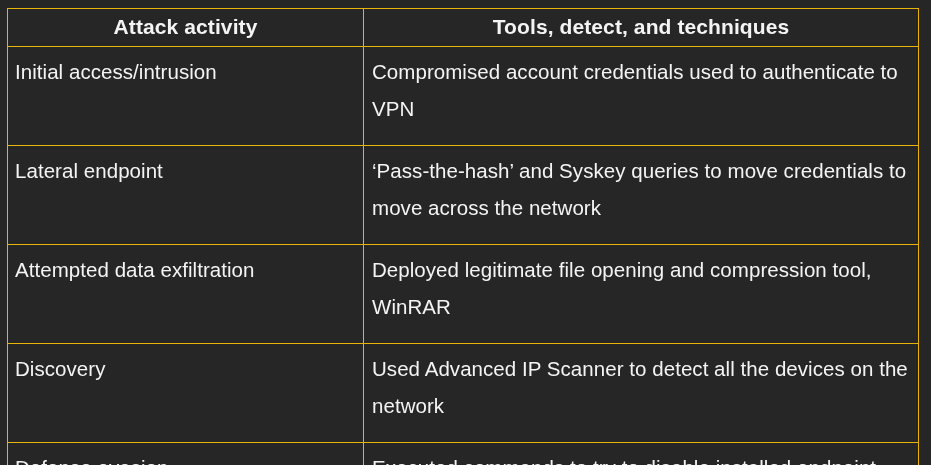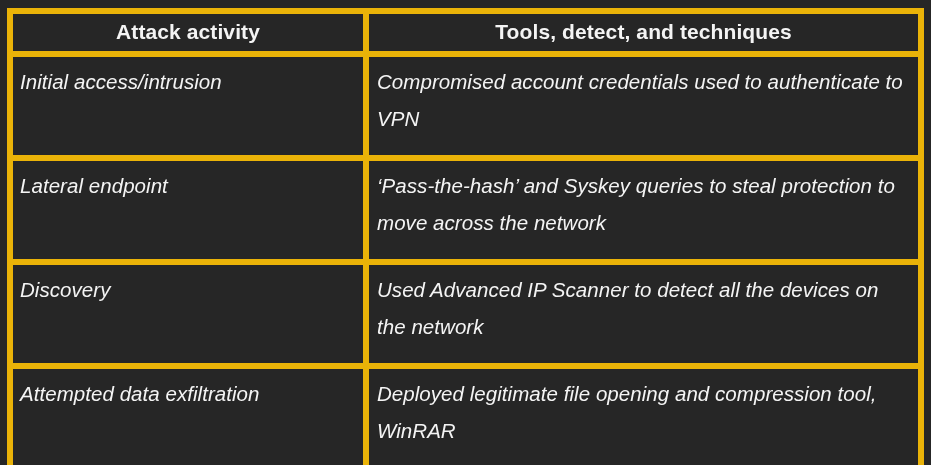--- a/index.html
+++ b/index.html
@@ -42,7 +42,7 @@
 
   table.attack-table th,
   table.attack-table td {
-    border: 6px solid #eab308;
+    border: 1px solid #eab308;
     background: #262626;
     color: #f4f4f4;
     vertical-align: top;

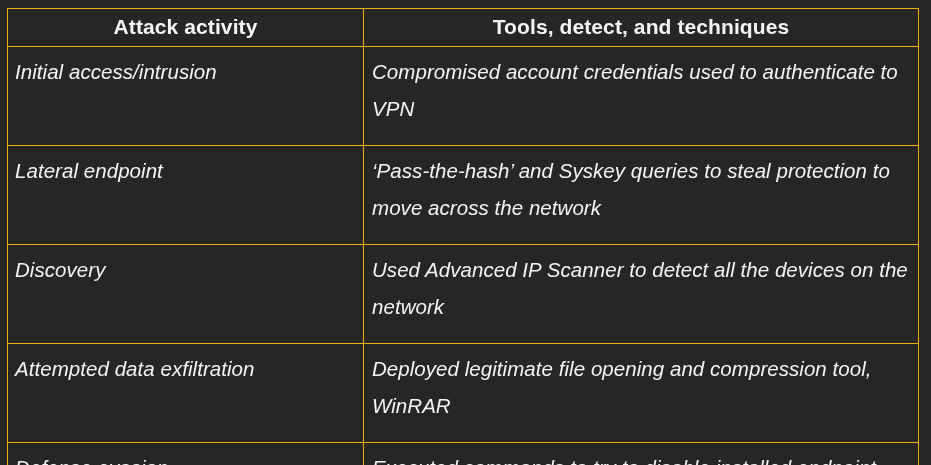--- a/index.html
+++ b/index.html
@@ -65,7 +65,6 @@
     line-height: 37px;
     padding: 6px 14px 18px 7px;
     letter-spacing: 0.05px;
-    font-style: italic;
   }
 
   table.attack-table td.cell-activity {

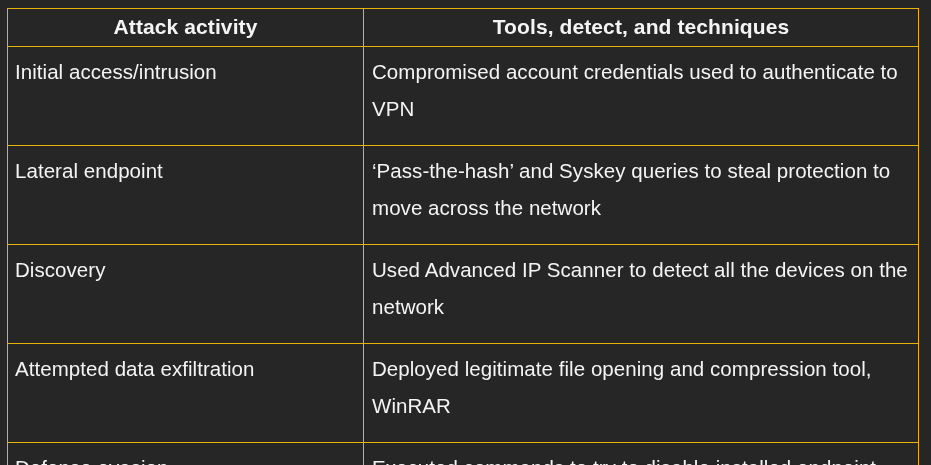--- a/index.html
+++ b/index.html
@@ -110,7 +110,7 @@
               <span class="cell-text">Lateral endpoint</span>
             </td>
           <td class="cell-ttp">
-              <span class="cell-text">‘Pass-the-hash’ and Syskey queries to steal protection to move across the network</span>
+              <span class="cell-text">‘Pass-the-hash’ and Syskey queries to move credentials to move across the network</span>
             </td>
         </tr>
         <tr>

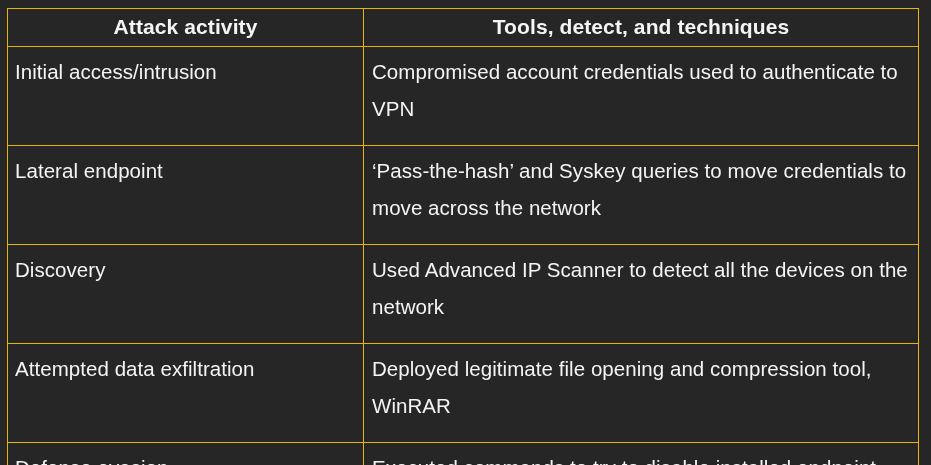--- a/index.html
+++ b/index.html
@@ -115,18 +115,18 @@
         </tr>
         <tr>
           <td class="cell-activity">
+              <span class="cell-text">Attempted data exfiltration</span>
+            </td>
+          <td class="cell-ttp">
+              <span class="cell-text">Deployed legitimate file opening and compression tool, WinRAR</span>
+            </td>
+        </tr>
+        <tr>
+          <td class="cell-activity">
               <span class="cell-text">Discovery</span>
             </td>
           <td class="cell-ttp">
               <span class="cell-text">Used Advanced IP Scanner to detect all the devices on the network</span>
-            </td>
-        </tr>
-        <tr>
-          <td class="cell-activity">
-              <span class="cell-text">Attempted data exfiltration</span>
-            </td>
-          <td class="cell-ttp">
-              <span class="cell-text">Deployed legitimate file opening and compression tool, WinRAR</span>
             </td>
         </tr>
         <tr>

